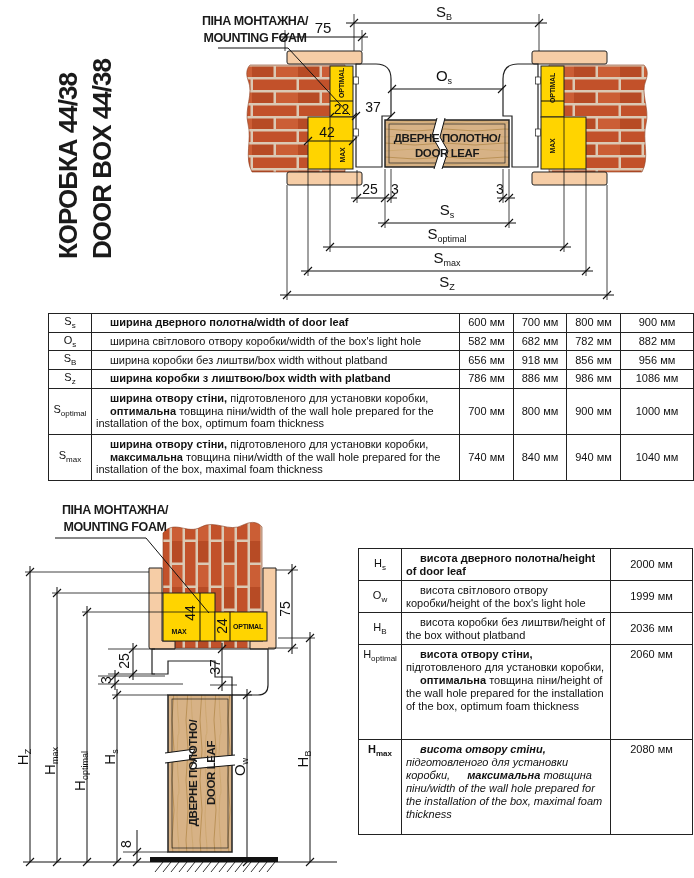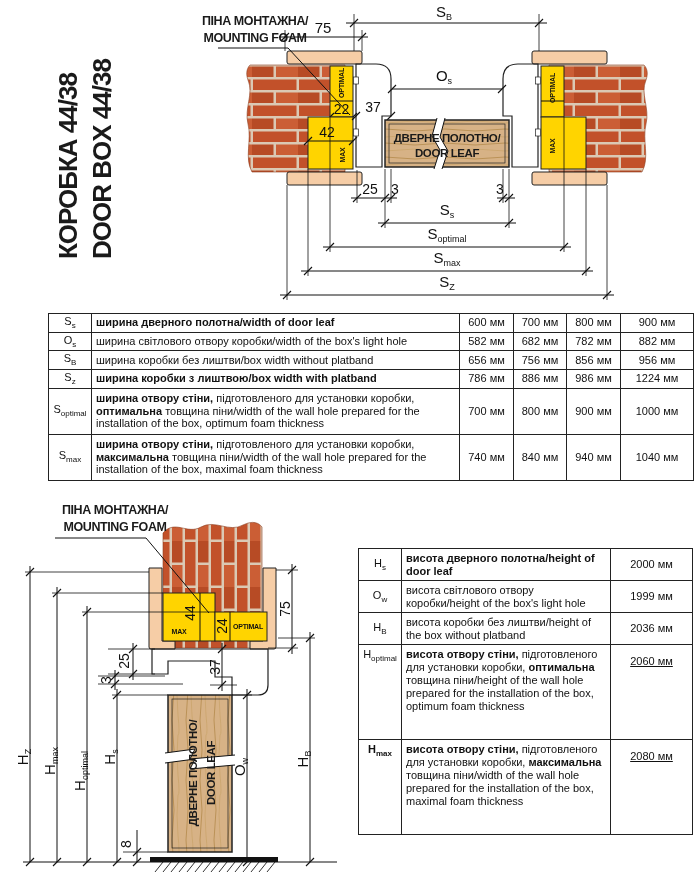--- a/index.html
+++ b/index.html
@@ -25,7 +25,7 @@
   #width-table tr.lg{height:46px;}
   #height-table tr.sm{height:32px;}
   #height-table tr.lg{height:95px;}
-  .b{font-weight:bold;}
+  .b{font-weight:bold;margin-left:14px;}
   svg{position:absolute;overflow:visible;}
   .ln{stroke:#111;stroke-width:1;fill:none;}
   .ext{stroke:#111;stroke-width:0.8;fill:none;}

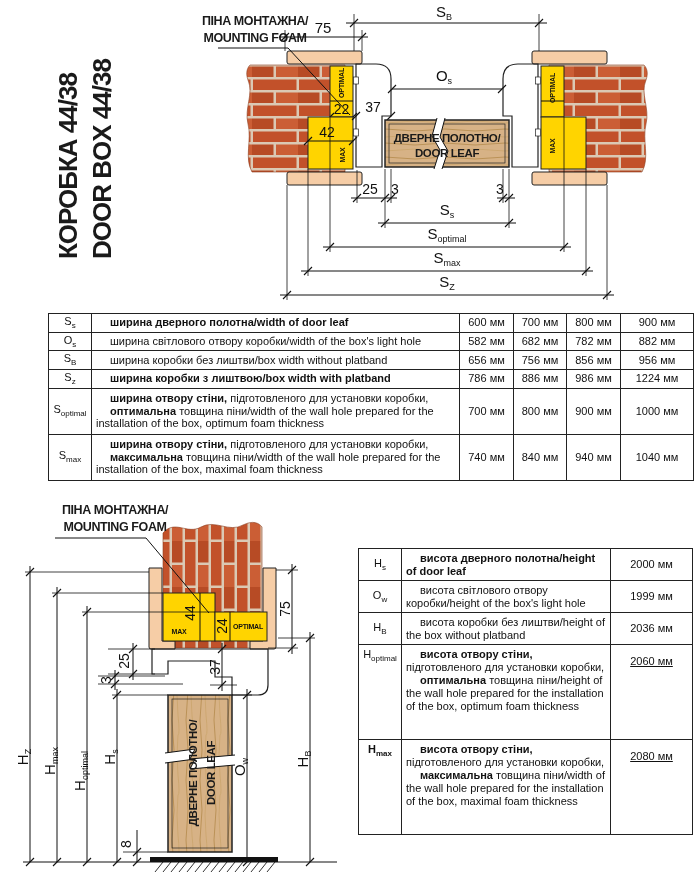--- a/index.html
+++ b/index.html
@@ -249,7 +249,7 @@
       <td class="sym"><span>S</span><sub>B</sub></td>
       <td><span class="b"></span><span>ширина коробки без лиштви/box width without platband</span><span class="b"></span><span></span></td>
       <td class="val">656 мм</td>
-      <td class="val">756 мм</td>
+      <td class="val">918 мм</td>
       <td class="val">856 мм</td>
       <td class="val">956 мм</td>
     </tr>

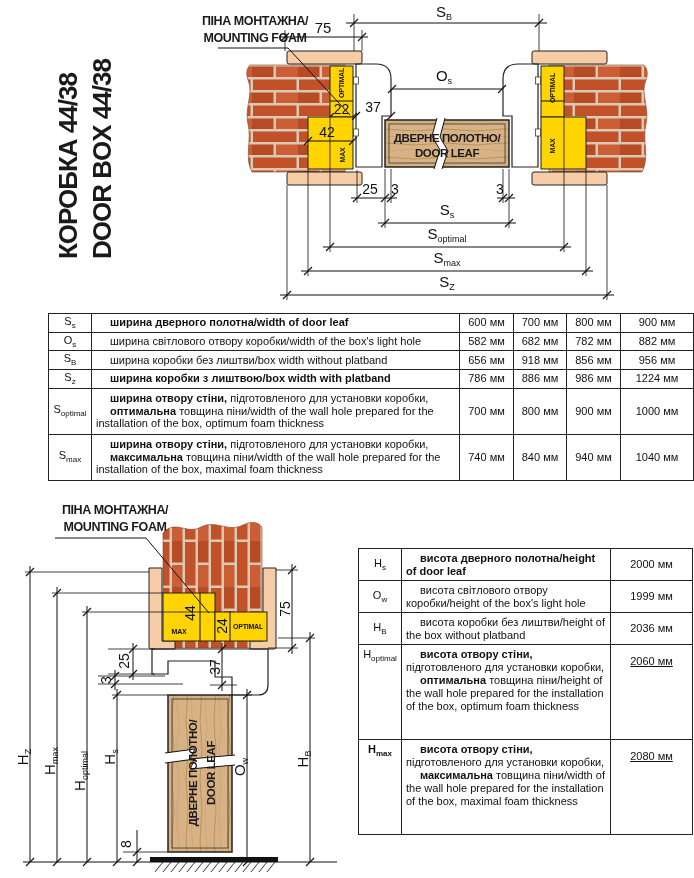--- a/index.html
+++ b/index.html
@@ -259,7 +259,7 @@
       <td class="val">786 мм</td>
       <td class="val">886 мм</td>
       <td class="val">986 мм</td>
-      <td class="val">1224 мм</td>
+      <td class="val">1086 мм</td>
     </tr>
     <tr class="lg">
       <td class="sym"><span>S</span><sub>optimal</sub></td>

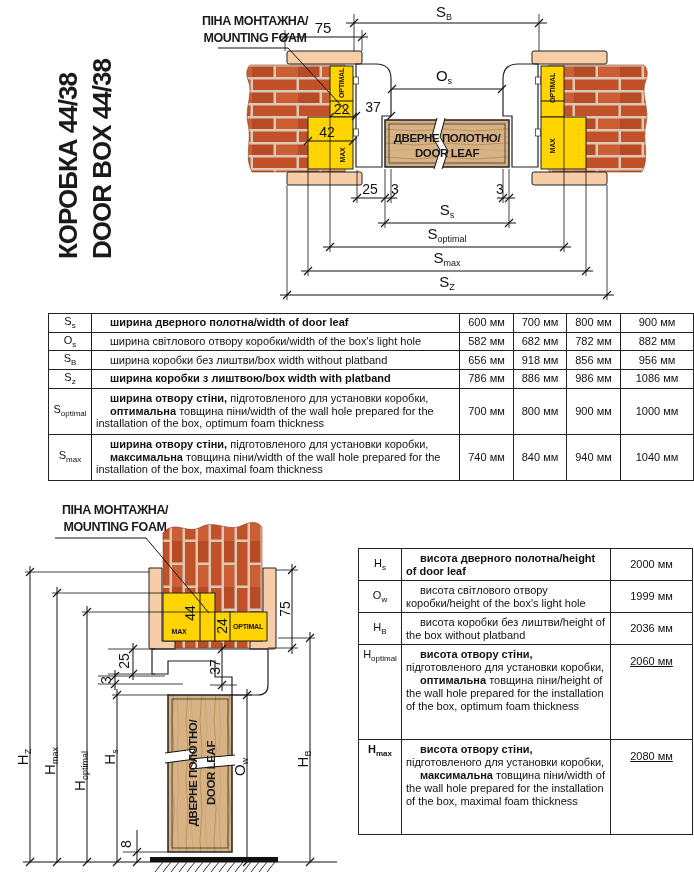--- a/index.html
+++ b/index.html
@@ -18,7 +18,7 @@
   td.sym{text-align:center;font-size:13px;padding:0;}
   td.sym sub{font-size:8px;}
   td.val{text-align:center;font-size:11.5px;white-space:nowrap;padding:0 1px;}
-  tr.talltop td.val{vertical-align:top;padding-top:10px;text-decoration:underline;}
+  tr.talltop td.val{vertical-align:top;padding-top:3px;}
   #width-table{left:48px;top:313px;width:645px;}
   #height-table{left:358px;top:548px;width:334px;}
   #width-table tr.sm{height:17px;}

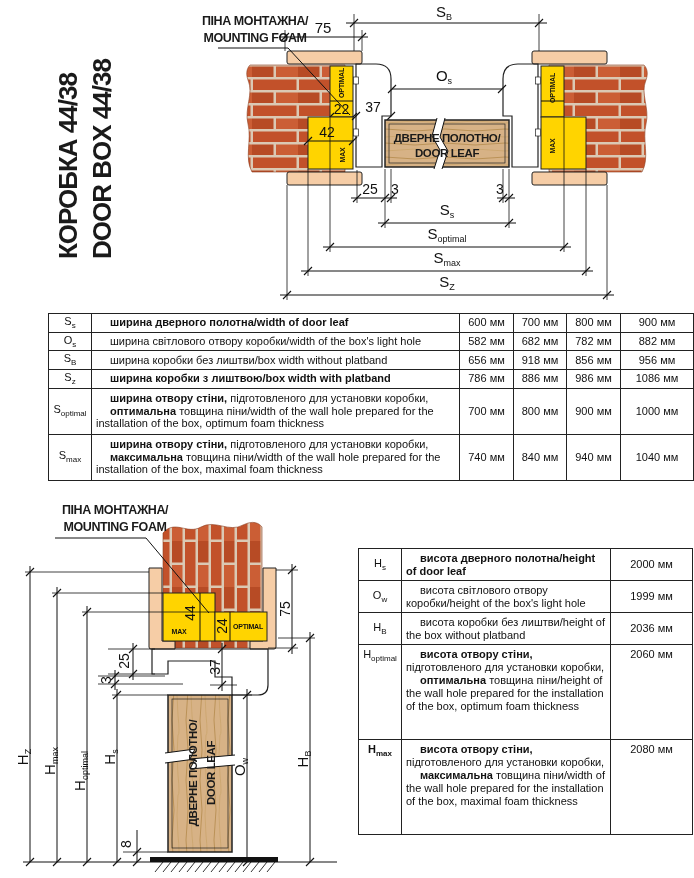--- a/index.html
+++ b/index.html
@@ -451,7 +451,7 @@
     </tr>
     <tr class="lg talltop">
       <td class="sym" style="vertical-align:top;padding-top:3px;font-weight:bold;"><span>H</span><sub>max</sub></td>
-      <td style="vertical-align:top;padding-top:3px;"><span class="b">висота отвору стіни,</span><span> підготовленого для установки коробки, </span><span class="b">максимальна</span><span> товщина піни/width of the wall hole prepared for the installation of the box, maximal foam thickness</span></td>
+      <td style="vertical-align:top;padding-top:3px;font-style:italic;"><span class="b">висота отвору стіни,</span><span> підготовленого для установки коробки, </span><span class="b">максимальна</span><span> товщина піни/width of the wall hole prepared for the installation of the box, maximal foam thickness</span></td>
       <td class="val">2080 мм</td>
     </tr>
   </tbody>

